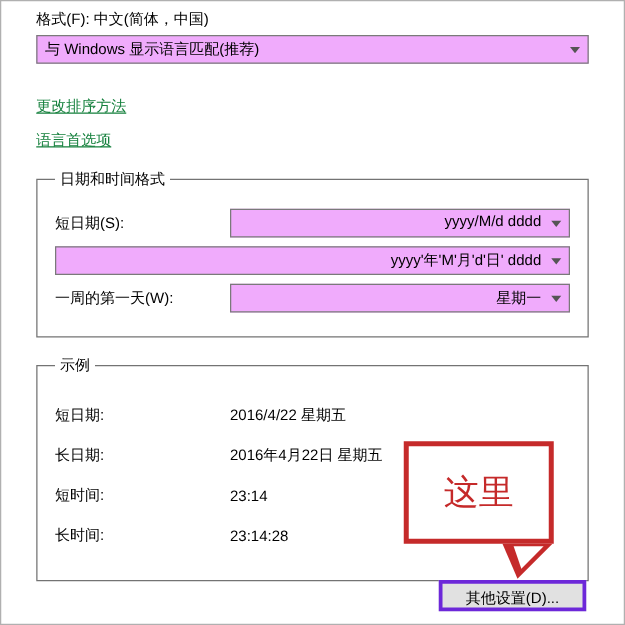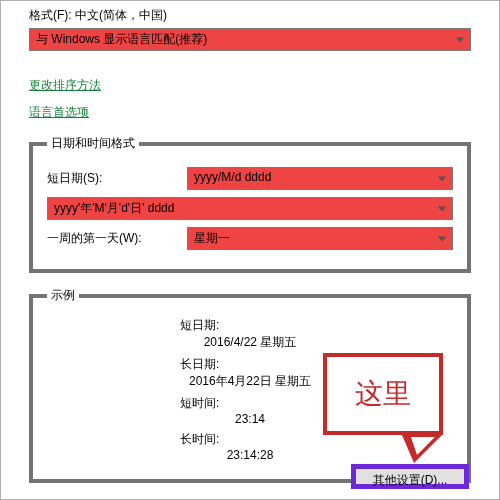--- a/index.html
+++ b/index.html
@@ -7,7 +7,7 @@
     .window { width: 500px; height: 500px; background: #fff; border: 1px solid #b0b0b0; padding: 0 28px 0 28px; position: relative; overflow: hidden; }
     .format-row { margin-top: 6px; margin-bottom: 16px; }
     .format-label { display: block; margin-bottom: 4px; }
-    .combo { width: 100%; height: 23px; border: 1px solid #7a7a7a; background: #ef4444; padding: 2px 22px 2px 6px; position: relative; cursor: pointer; }
+    .combo { width: 100%; height: 23px; border: 1px solid #7a7a7a; background: #f0abfc; padding: 2px 22px 2px 6px; position: relative; cursor: pointer; }
     .combo::after { content: ""; position: absolute; right: 6px; top: 50%; width: 0; height: 0; border-left: 4px solid transparent; border-right: 4px solid transparent; border-top: 5px solid #555; transform: translateY(-50%); }
     .link { color: #15803d; text-decoration: underline; cursor: pointer; margin-top: 10px; display: inline-block; }
     fieldset.group { border: 4px solid #737373; margin-top: 14px; padding: 8px 14px 12px 14px; position: relative; }

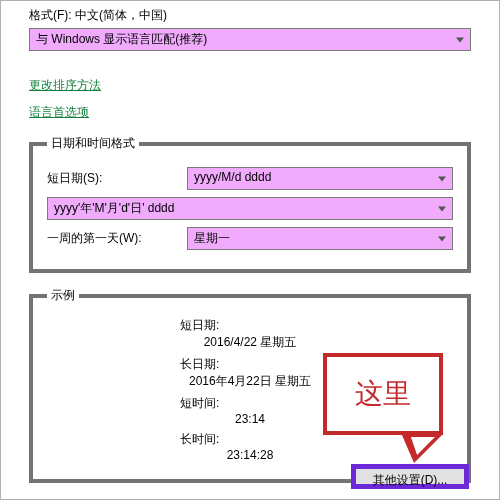--- a/index.html
+++ b/index.html
@@ -10,7 +10,7 @@
     .combo { width: 100%; height: 23px; border: 1px solid #7a7a7a; background: #f0abfc; padding: 2px 22px 2px 6px; position: relative; cursor: pointer; }
     .combo::after { content: ""; position: absolute; right: 6px; top: 50%; width: 0; height: 0; border-left: 4px solid transparent; border-right: 4px solid transparent; border-top: 5px solid #555; transform: translateY(-50%); }
     .link { color: #15803d; text-decoration: underline; cursor: pointer; margin-top: 10px; display: inline-block; }
-    fieldset.group { border: 4px solid #737373; margin-top: 14px; padding: 8px 14px 12px 14px; position: relative; }
+    fieldset.group { border: 1px solid #737373; margin-top: 14px; padding: 8px 14px 12px 14px; position: relative; }
     fieldset.group legend { padding: 0 4px; }
     .form-row { display: flex; align-items: center; margin: 7px 0; }
     .form-row .lbl { width: 140px; }

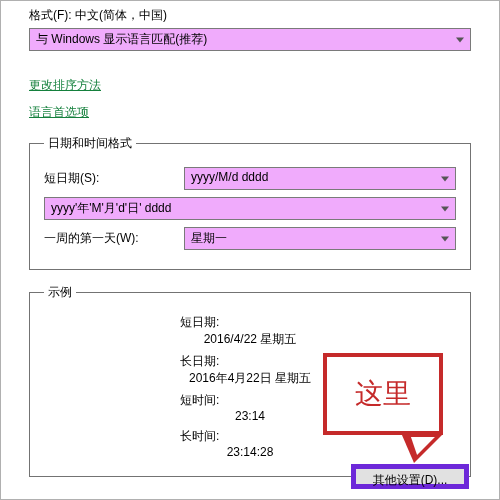--- a/index.html
+++ b/index.html
@@ -14,7 +14,7 @@
     fieldset.group legend { padding: 0 4px; }
     .form-row { display: flex; align-items: center; margin: 7px 0; }
     .form-row .lbl { width: 140px; }
-    .form-row .val-combo { flex: 1; }
+    .form-row .val-combo { flex: 1; text-align: right; }
     .form-row .val-text { padding-left: 0; }
     .examples .form-row { margin: 5px 0; flex-direction: column; }
     .btn { position: absolute; right: 30px; bottom: 10px; height: 25px; min-width: 118px; border: 5px solid #6d28d9; background: #e1e1e1; padding: 3px 16px; cursor: pointer; font-family: inherit; font-size: 12px; }

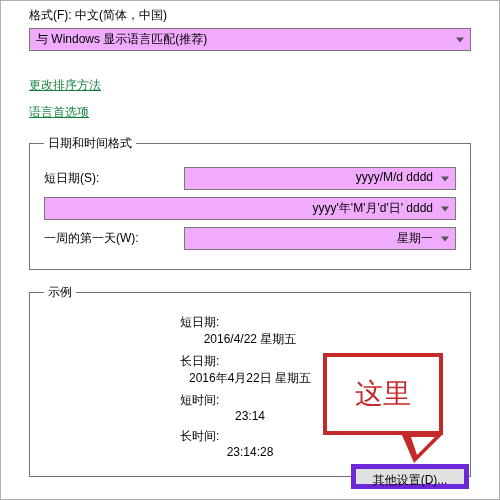--- a/index.html
+++ b/index.html
@@ -16,7 +16,7 @@
     .form-row .lbl { width: 140px; }
     .form-row .val-combo { flex: 1; text-align: right; }
     .form-row .val-text { padding-left: 0; }
-    .examples .form-row { margin: 5px 0; flex-direction: column; }
+    .examples .form-row { margin: 15px 0; }
     .btn { position: absolute; right: 30px; bottom: 10px; height: 25px; min-width: 118px; border: 5px solid #6d28d9; background: #e1e1e1; padding: 3px 16px; cursor: pointer; font-family: inherit; font-size: 12px; }
     .annot { position: absolute; right: 56px; bottom: 64px; width: 120px; height: 82px; border: 4px solid #c52a2a; background: #fff; display: flex; align-items: center; justify-content: center; font-size: 28px; color: #c52a2a; pointer-events: none; }
     .annot-arrow { position: absolute; right: 60px; bottom: 36px; width: 0; height: 0; border-top: 28px solid #c52a2a; border-left: 18px solid transparent; border-right: 22px solid transparent; transform: skewX(-12deg); pointer-events: none; }

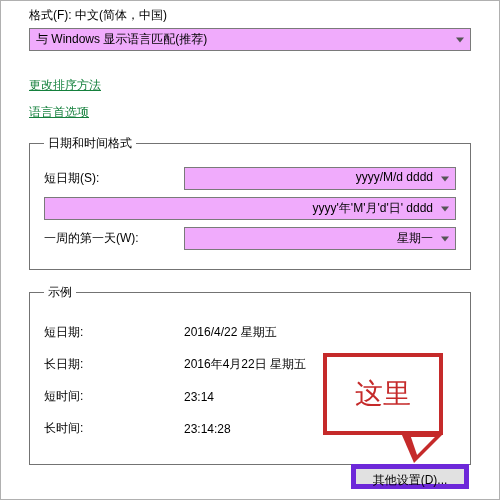--- a/index.html
+++ b/index.html
@@ -17,7 +17,7 @@
     .form-row .val-combo { flex: 1; text-align: right; }
     .form-row .val-text { padding-left: 0; }
     .examples .form-row { margin: 15px 0; }
-    .btn { position: absolute; right: 30px; bottom: 10px; height: 25px; min-width: 118px; border: 5px solid #6d28d9; background: #e1e1e1; padding: 3px 16px; cursor: pointer; font-family: inherit; font-size: 12px; }
+    .btn { position: absolute; right: 30px; bottom: 10px; height: 25px; min-width: 118px; border: 3px solid #6d28d9; background: #e1e1e1; padding: 3px 16px; cursor: pointer; font-family: inherit; font-size: 12px; }
     .annot { position: absolute; right: 56px; bottom: 64px; width: 120px; height: 82px; border: 4px solid #c52a2a; background: #fff; display: flex; align-items: center; justify-content: center; font-size: 28px; color: #c52a2a; pointer-events: none; }
     .annot-arrow { position: absolute; right: 60px; bottom: 36px; width: 0; height: 0; border-top: 28px solid #c52a2a; border-left: 18px solid transparent; border-right: 22px solid transparent; transform: skewX(-12deg); pointer-events: none; }
     .annot-arrow-inner { position: absolute; right: 66px; bottom: 44px; width: 0; height: 0; border-top: 18px solid #fff; border-left: 10px solid transparent; border-right: 14px solid transparent; transform: skewX(-12deg); pointer-events: none; }

